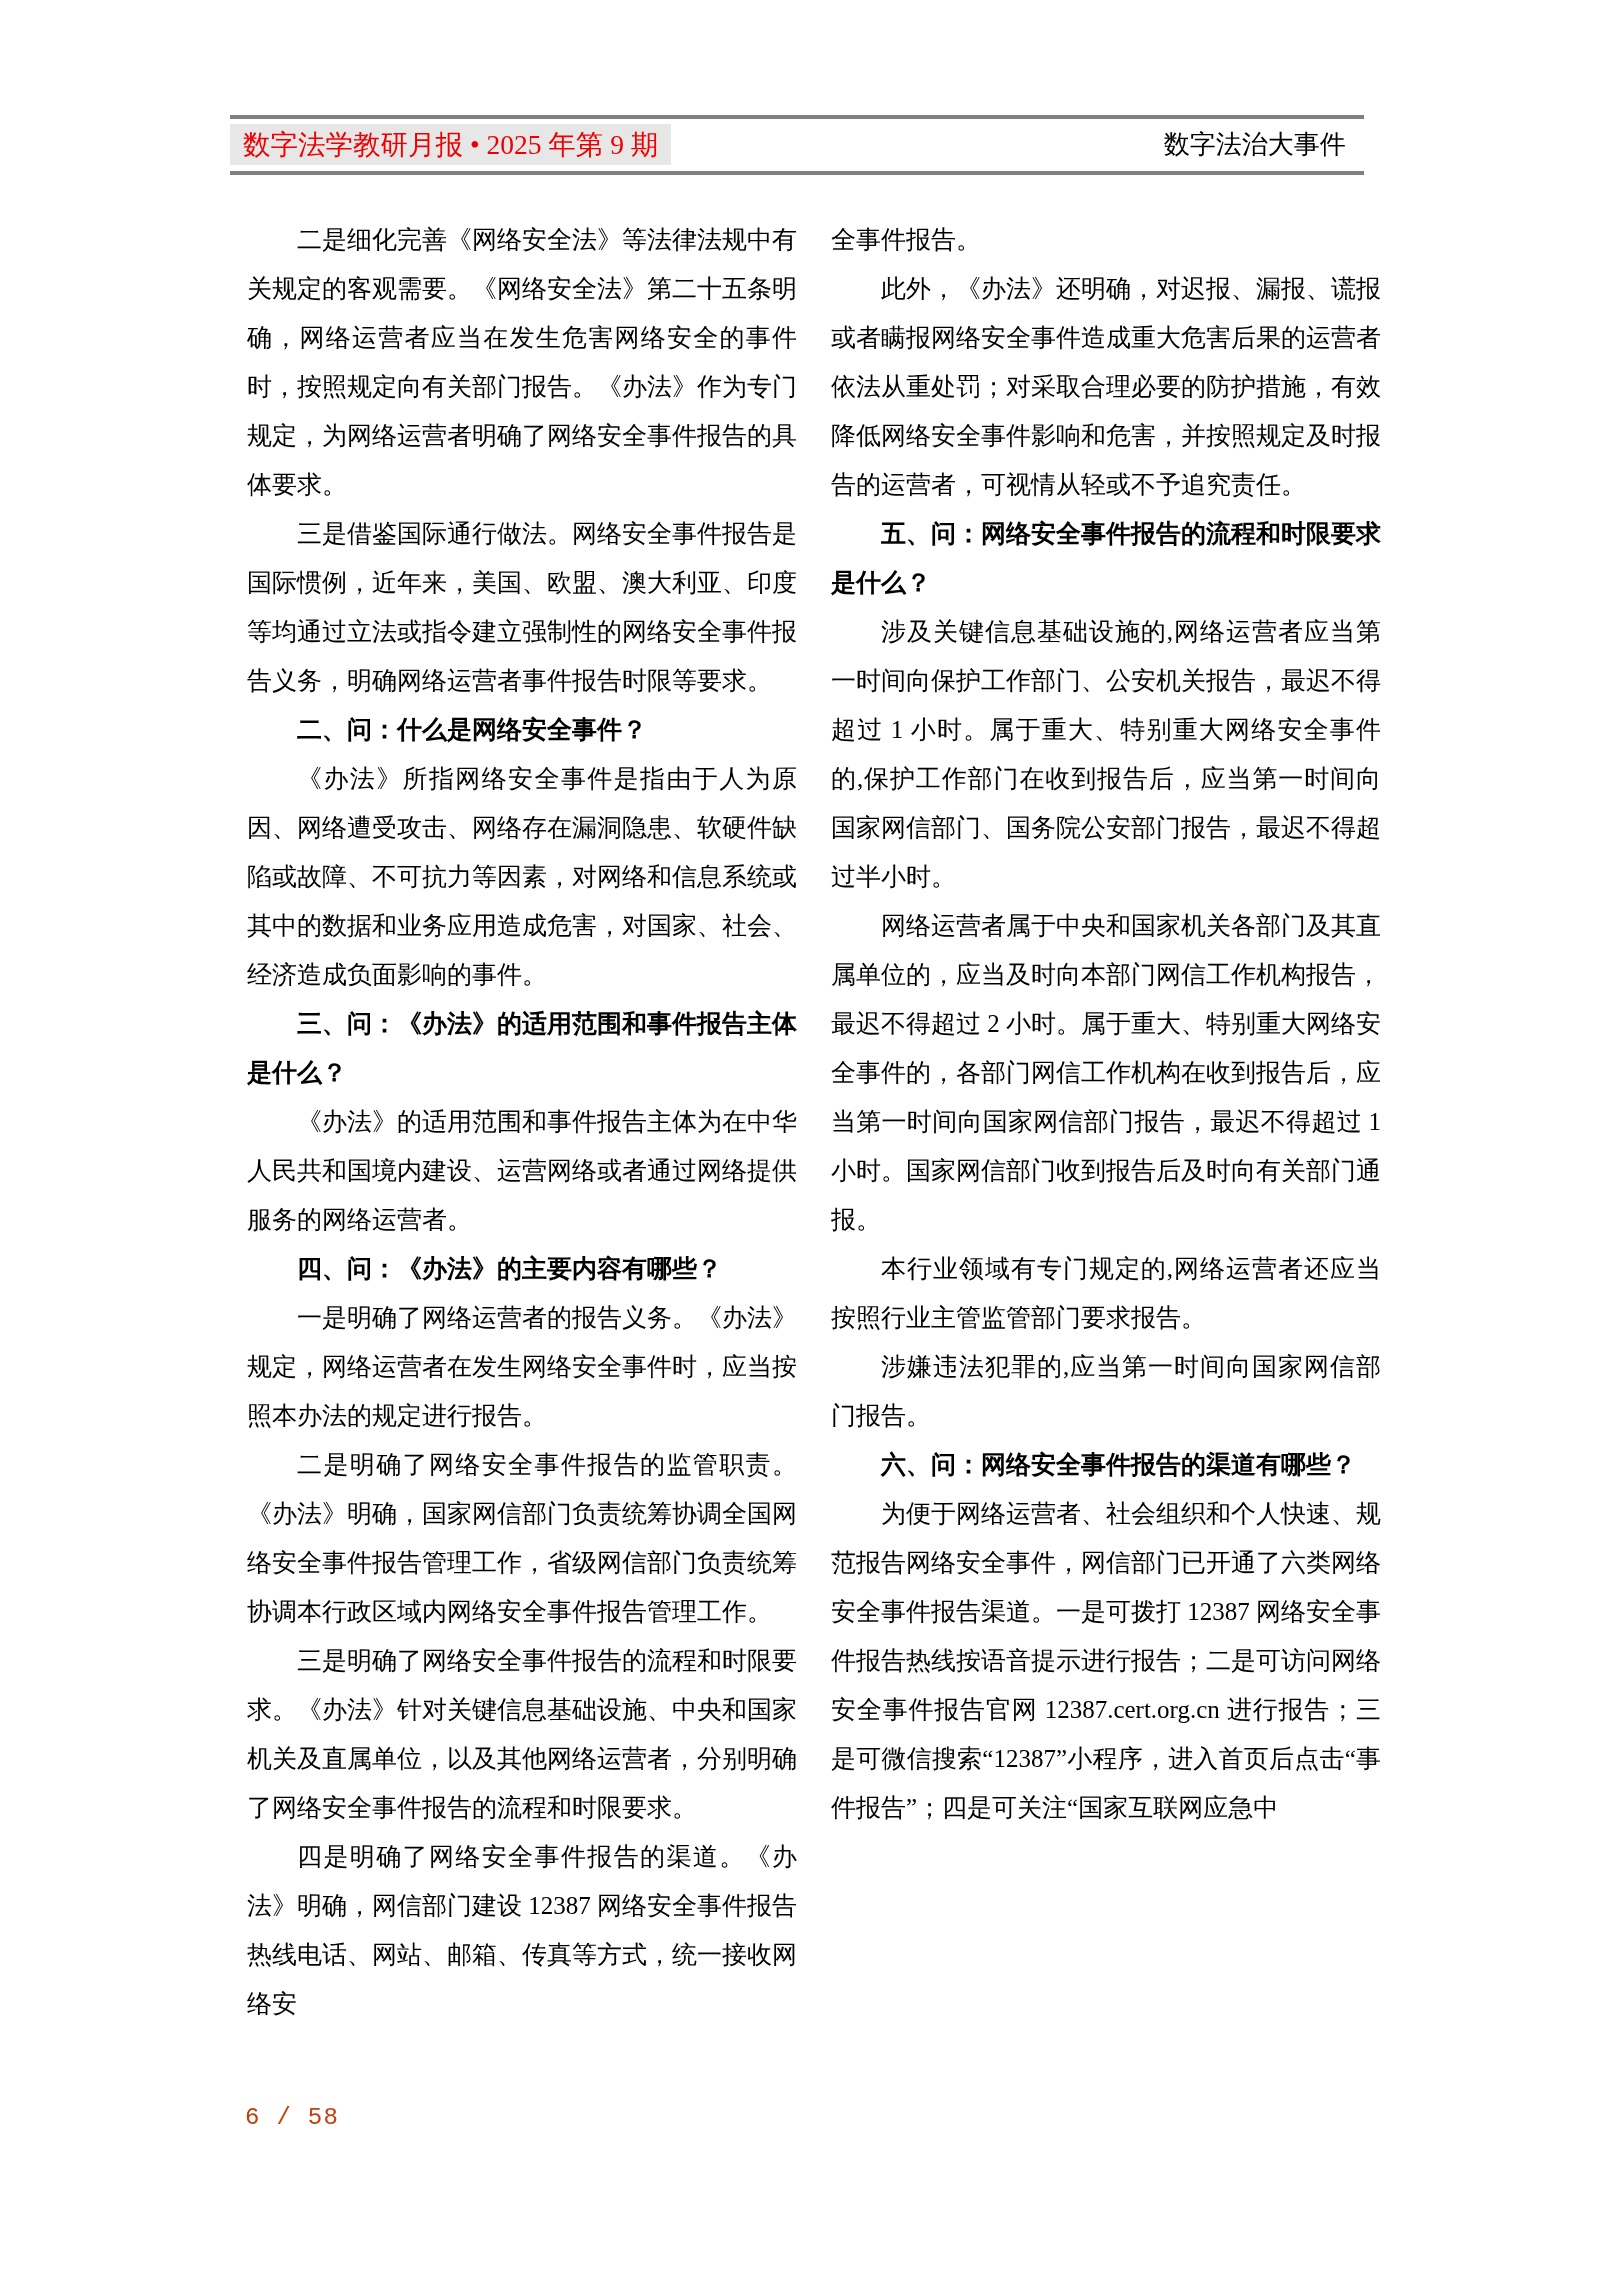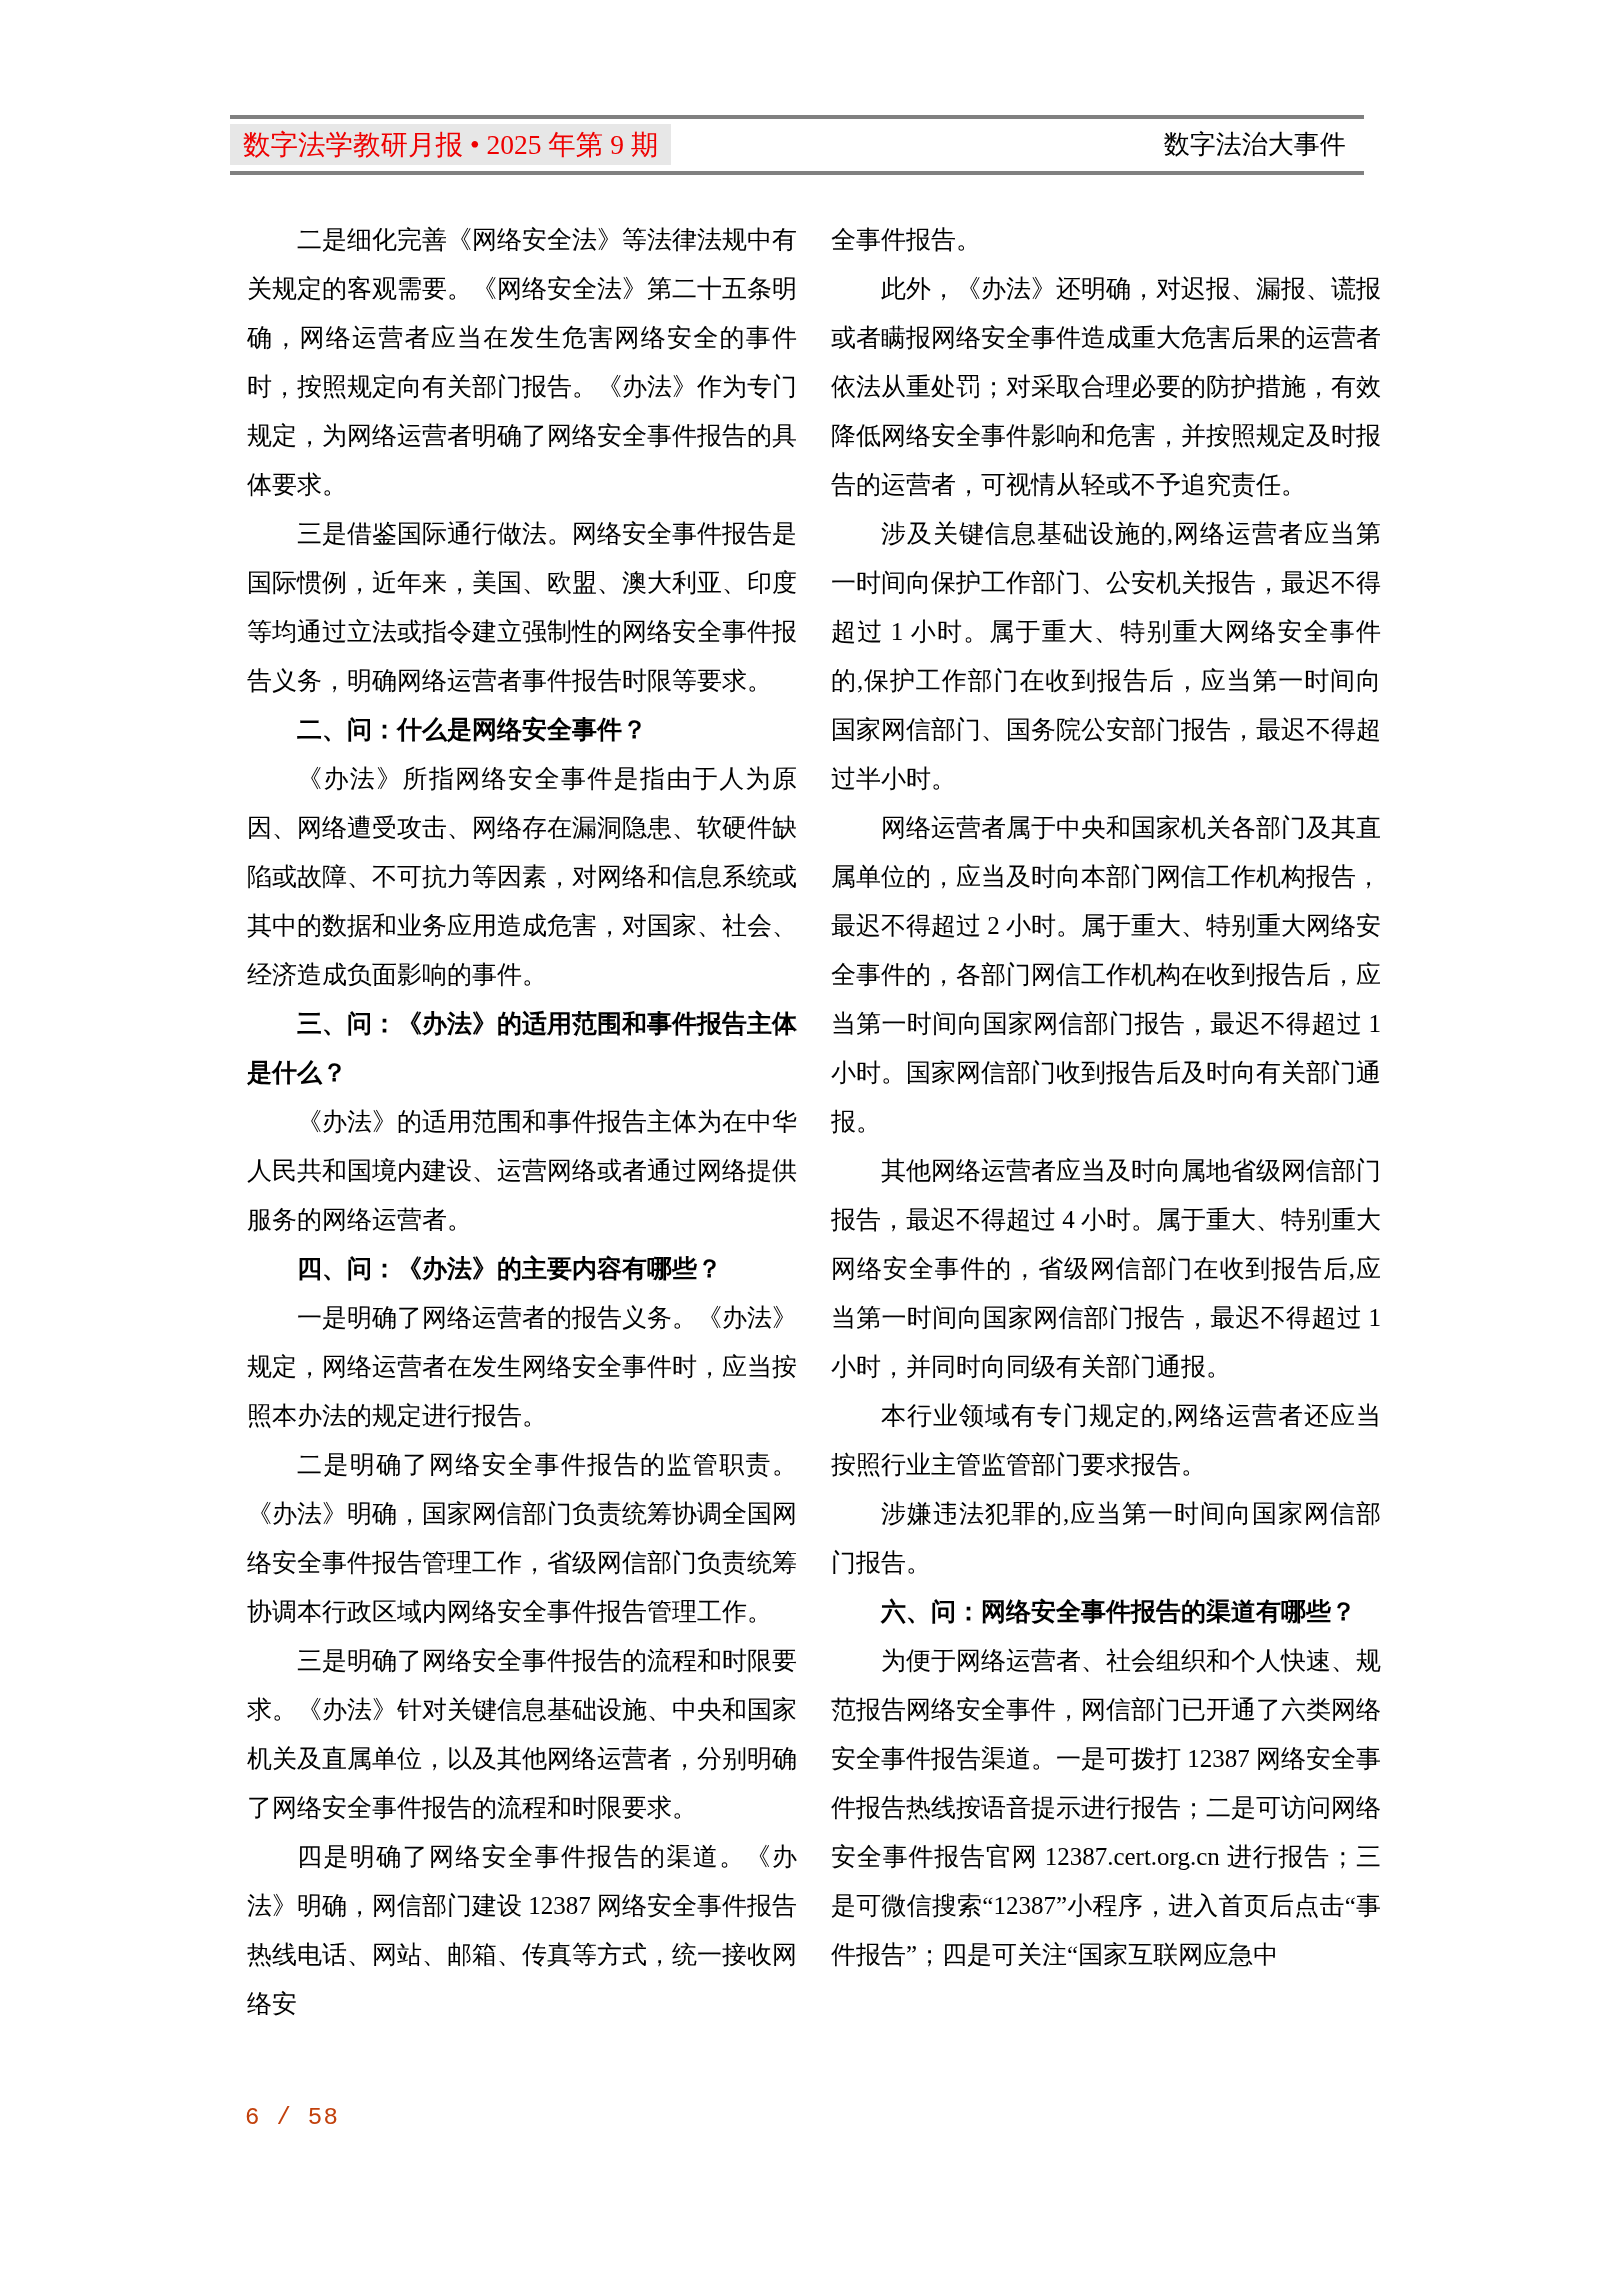--- a/index.html
+++ b/index.html
@@ -111,6 +111,7 @@
   <div class="col col-right">
       <p class="para no-indent">全事件报告。</p>
       <p class="para">此外，《办法》还明确，对迟报、漏报、谎报或者瞒报网络安全事件造成重大危害后果的运营者依法从重处罚；对采取合理必要的防护措施，有效降低网络安全事件影响和危害，并按照规定及时报告的运营者，可视情从轻或不予追究责任。</p>
+      <p class="para bold">五、问：网络安全事件报告的流程和时限要求是什么？</p>
       <p class="para">涉及关键信息基础设施的,网络运营者应当第一时间向保护工作部门、公安机关报告，最迟不得超过 1 小时。属于重大、特别重大网络安全事件的,保护工作部门在收到报告后，应当第一时间向国家网信部门、国务院公安部门报告，最迟不得超过半小时。</p>
       <p class="para">网络运营者属于中央和国家机关各部门及其直属单位的，应当及时向本部门网信工作机构报告，最迟不得超过 2 小时。属于重大、特别重大网络安全事件的，各部门网信工作机构在收到报告后，应当第一时间向国家网信部门报告，最迟不得超过 1 小时。国家网信部门收到报告后及时向有关部门通报。</p>
       <p class="para">其他网络运营者应当及时向属地省级网信部门报告，最迟不得超过 4 小时。属于重大、特别重大网络安全事件的，省级网信部门在收到报告后,应当第一时间向国家网信部门报告，最迟不得超过 1 小时，并同时向同级有关部门通报。</p>

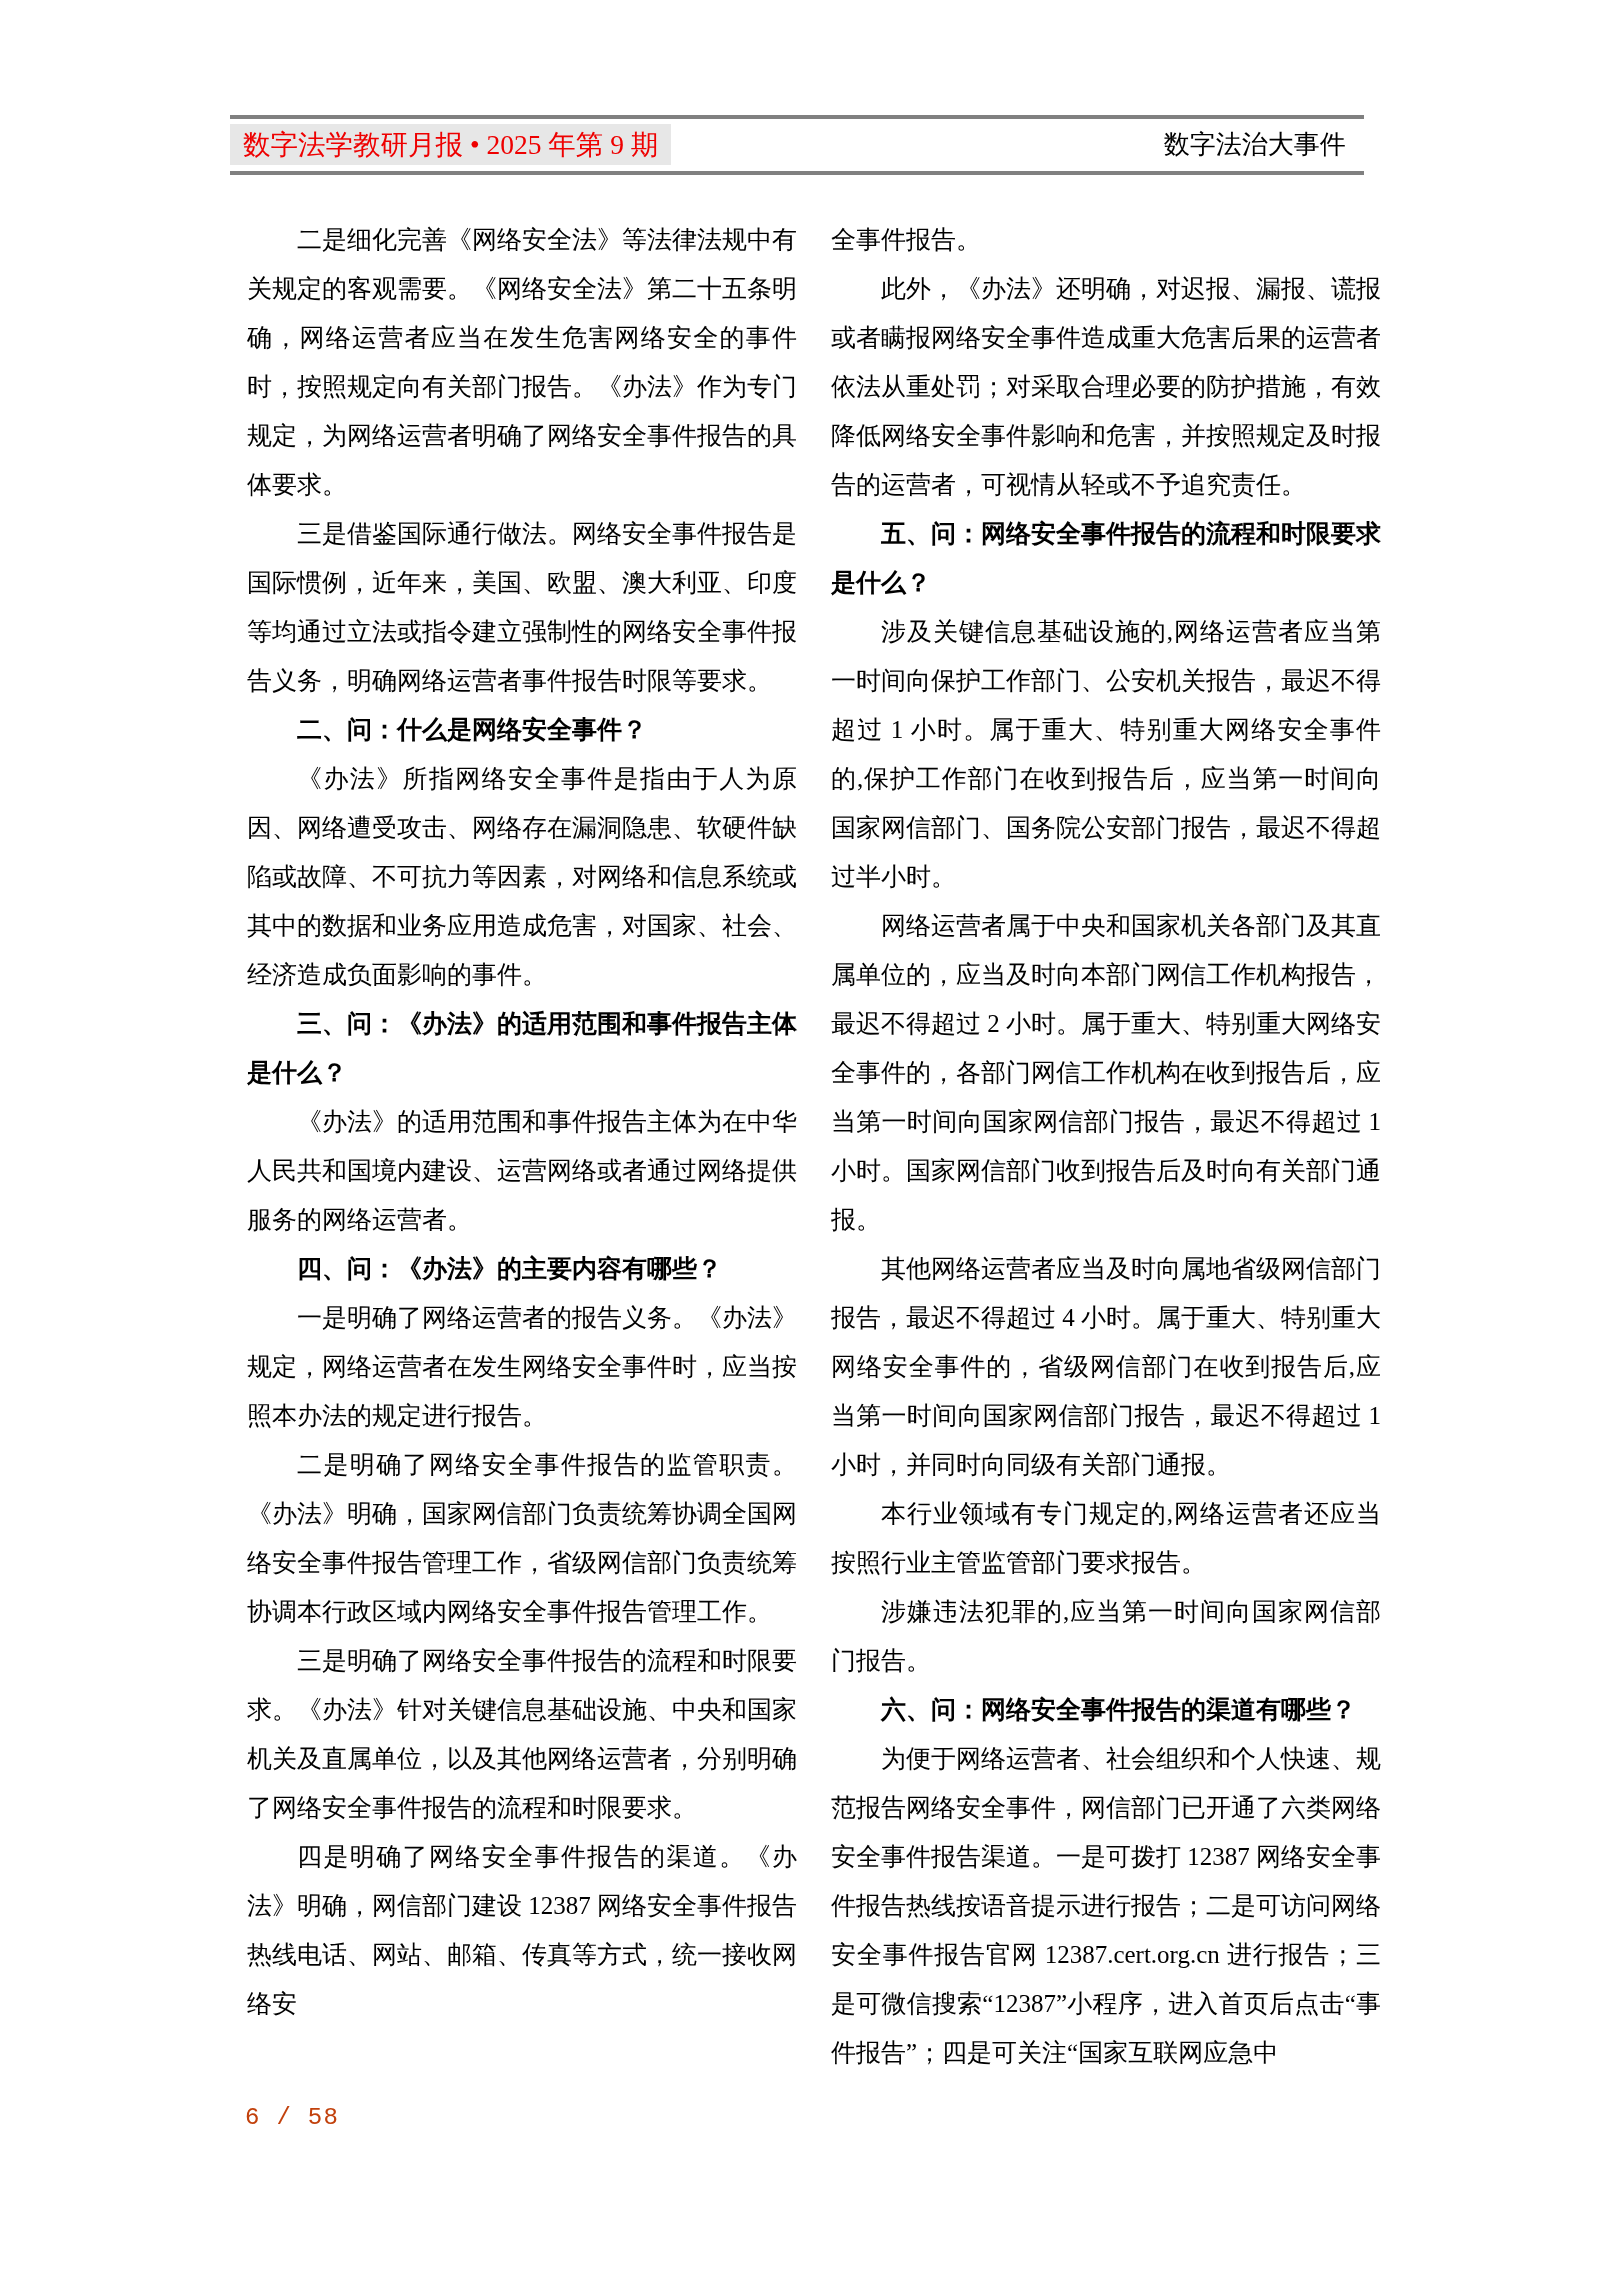--- a/index.html
+++ b/index.html
@@ -114,7 +114,6 @@
       <p class="para bold">五、问：网络安全事件报告的流程和时限要求是什么？</p>
       <p class="para">涉及关键信息基础设施的,网络运营者应当第一时间向保护工作部门、公安机关报告，最迟不得超过 1 小时。属于重大、特别重大网络安全事件的,保护工作部门在收到报告后，应当第一时间向国家网信部门、国务院公安部门报告，最迟不得超过半小时。</p>
       <p class="para">网络运营者属于中央和国家机关各部门及其直属单位的，应当及时向本部门网信工作机构报告，最迟不得超过 2 小时。属于重大、特别重大网络安全事件的，各部门网信工作机构在收到报告后，应当第一时间向国家网信部门报告，最迟不得超过 1 小时。国家网信部门收到报告后及时向有关部门通报。</p>
-      <p class="para">其他网络运营者应当及时向属地省级网信部门报告，最迟不得超过 4 小时。属于重大、特别重大网络安全事件的，省级网信部门在收到报告后,应当第一时间向国家网信部门报告，最迟不得超过 1 小时，并同时向同级有关部门通报。</p>
       <p class="para">本行业领域有专门规定的,网络运营者还应当按照行业主管监管部门要求报告。</p>
       <p class="para">涉嫌违法犯罪的,应当第一时间向国家网信部门报告。</p>
       <p class="para bold">六、问：网络安全事件报告的渠道有哪些？</p>

